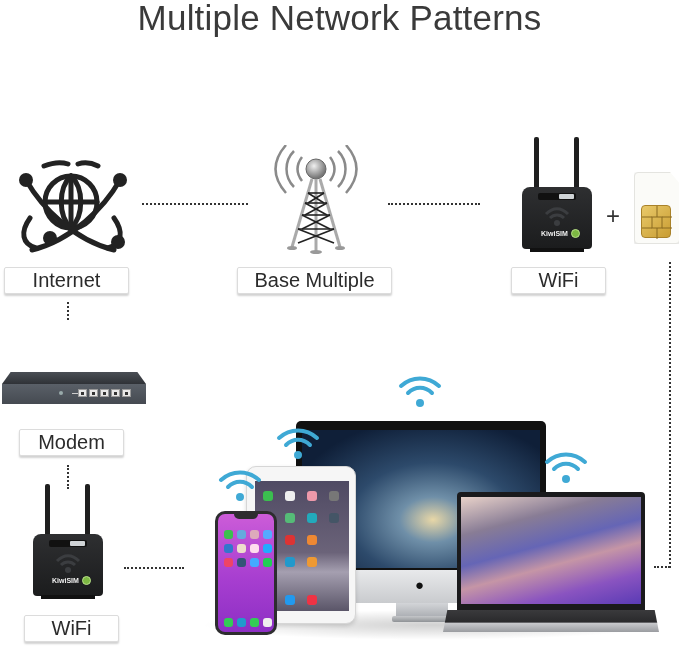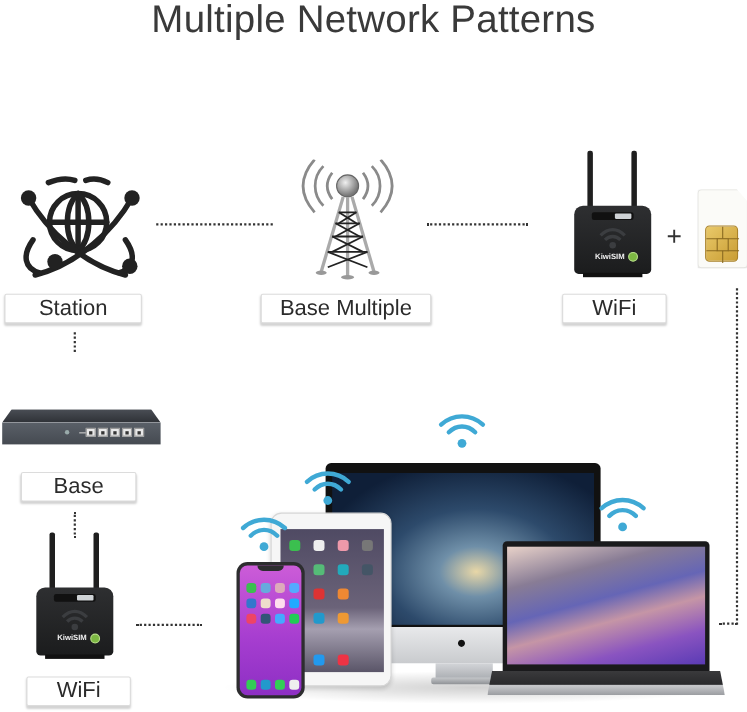--- a/index.html
+++ b/index.html
@@ -108,7 +108,7 @@
     </g>
   </svg>
 </div>
-<div class="label" style="left:4px;top:267px;width:125px;">Station</div>
+<div class="label" style="left:4px;top:267px;width:125px;">Internet</div>
 
 <div class="abs" style="left:264px;top:145px;width:104px;height:110px;">
   <svg width="104" height="110" viewBox="0 0 104 110">

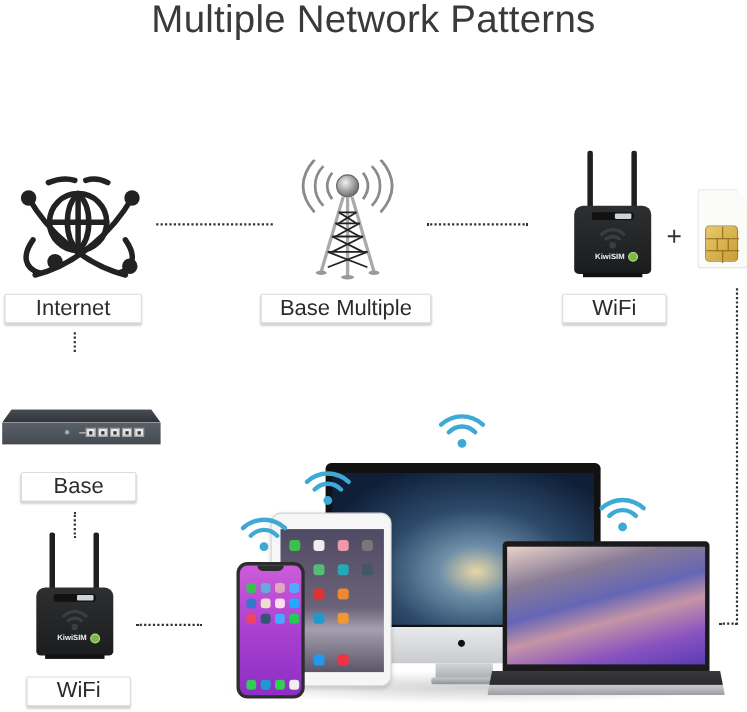--- a/index.html
+++ b/index.html
@@ -208,7 +208,7 @@
     <div class="port" style="left:120px;top:5px;"></div>
   </div>
 </div>
-<div class="label" style="left:19px;top:429px;width:105px;">Base</div>
+<div class="label" style="left:19px;top:429px;width:105px;">Modem</div>
 <div class="vdot" style="left:67px;top:465px;height:24px;"></div>
 
 <div class="router" style="left:33px;top:484px;width:70px;height:118px;">

